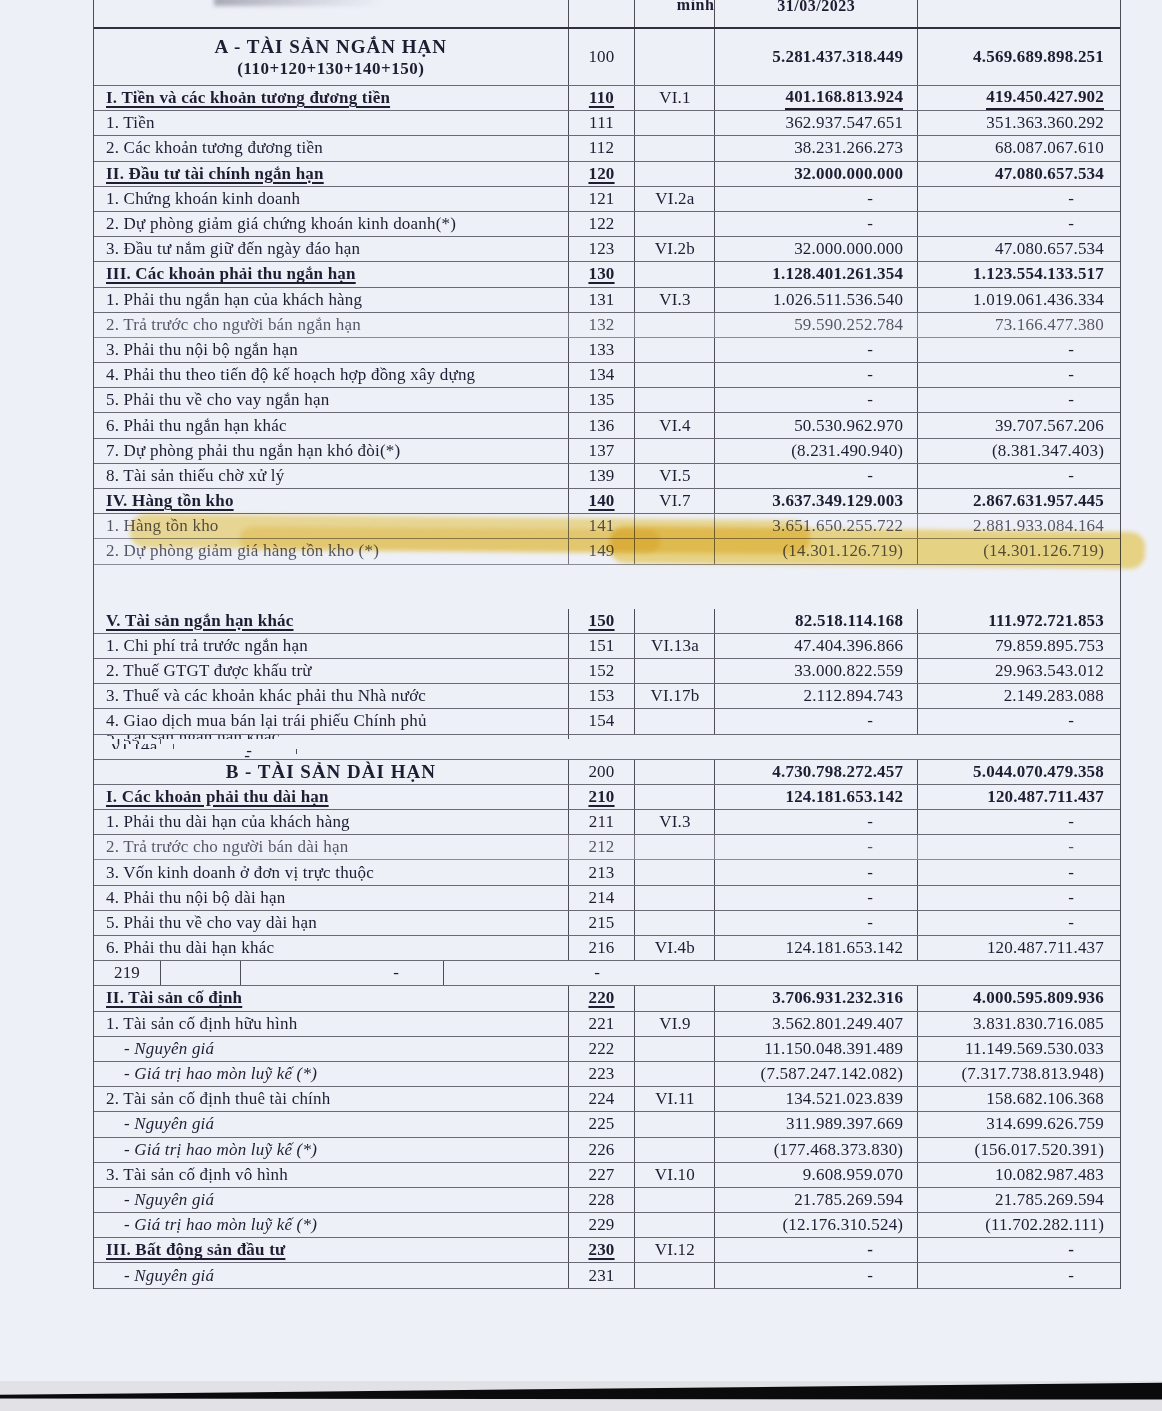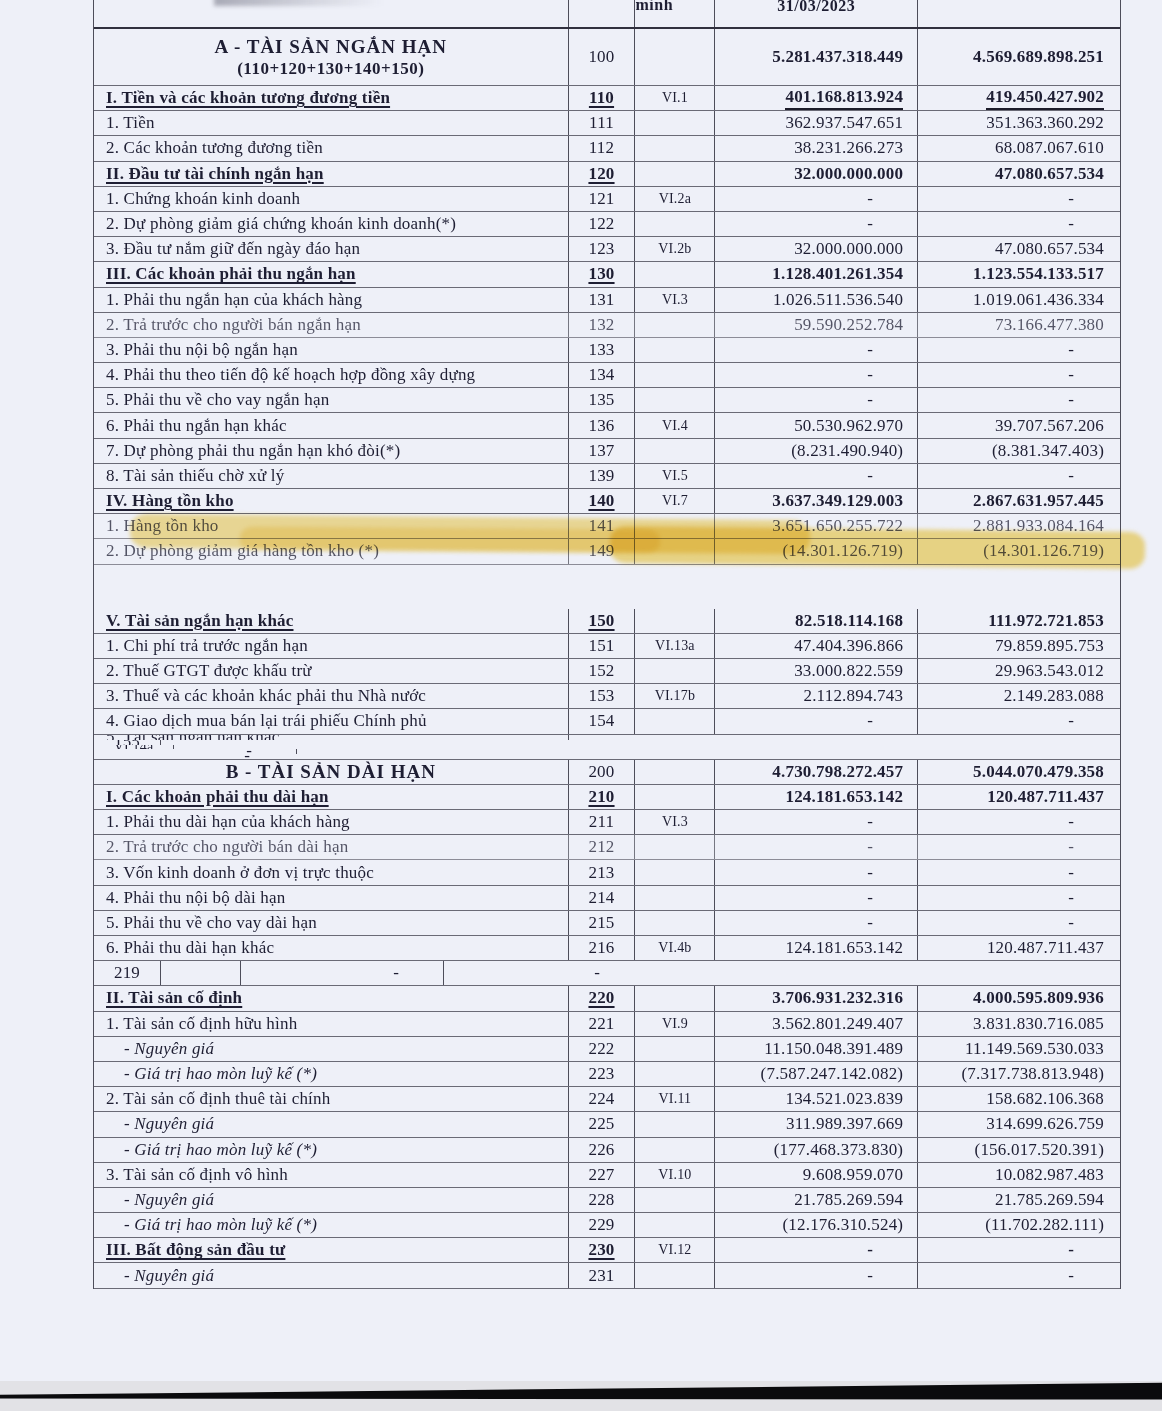--- a/index.html
+++ b/index.html
@@ -40,7 +40,7 @@
   
   .row.hdr{height:29px;border-bottom:2.5px solid #30303e;}
   .row.hdr .cell{align-items:flex-start;font-size:16px;}
-  .row.hdr .c-note{justify-content:flex-start;}
+  .row.hdr .c-note{justify-content:flex-end;padding-left:45px;}
   .row.hdr .c-v1{justify-content:center;padding-right:0;}
   .cut-top{display:block;margin-top:-4px;font-weight:bold;letter-spacing:.5px;}
   .cut-top.deep{margin-top:-3px;}

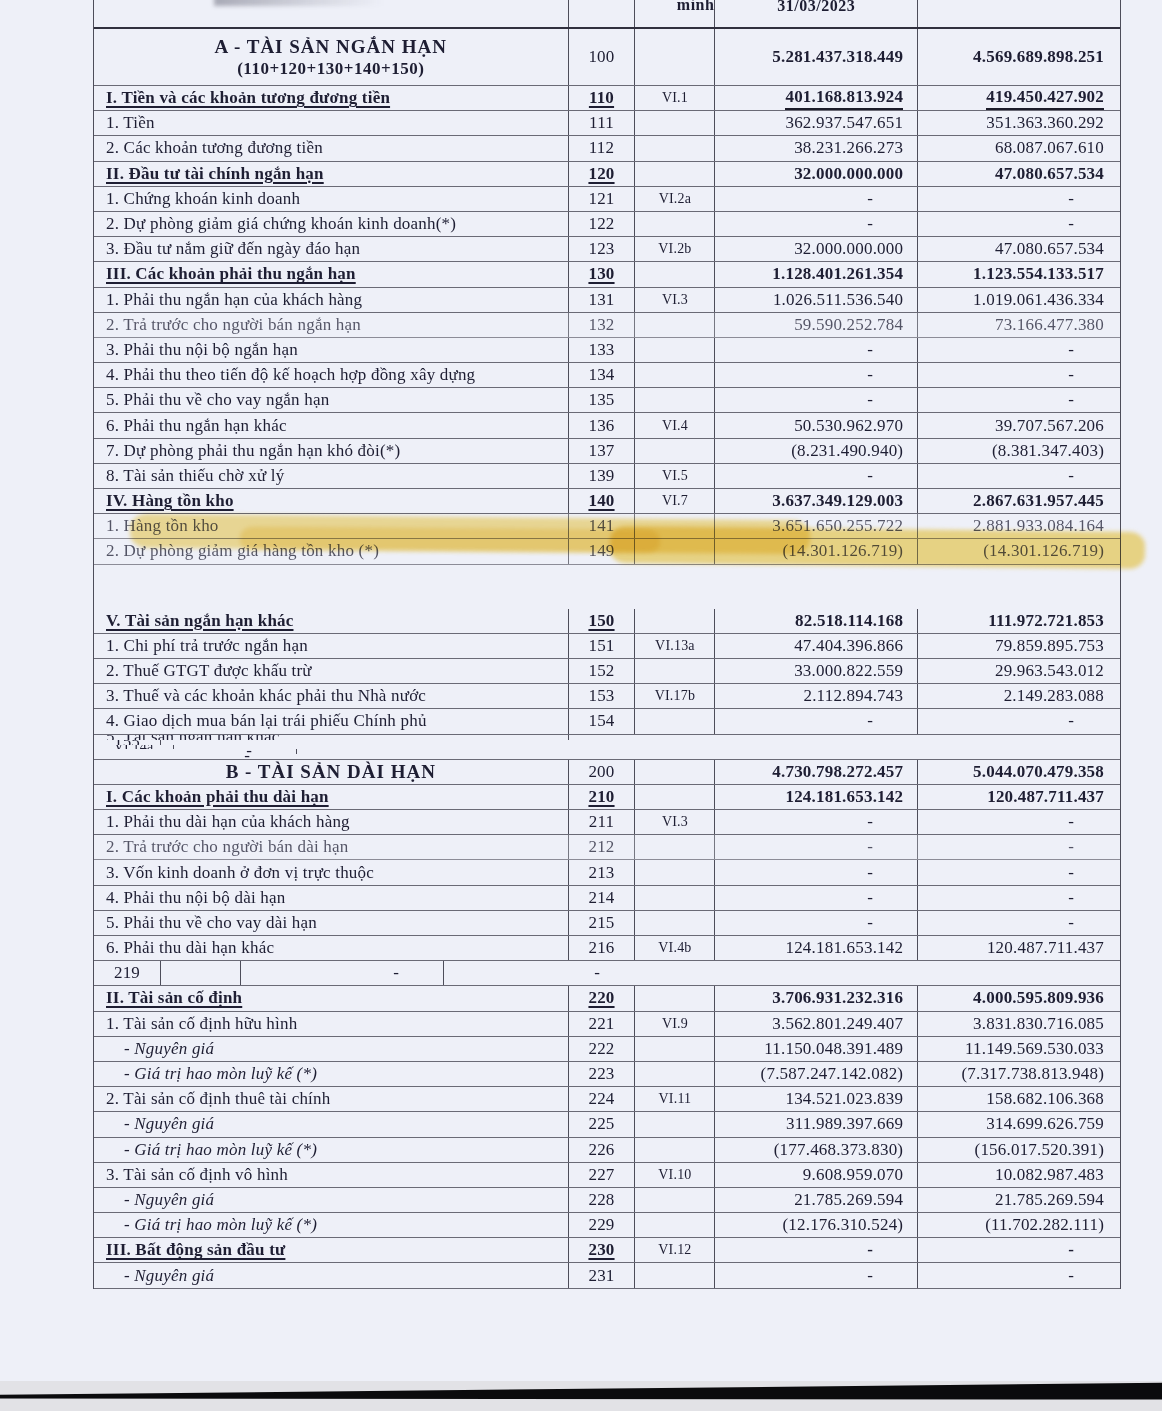--- a/index.html
+++ b/index.html
@@ -33,7 +33,7 @@
   }
   .c-name{width:475px;padding-left:12px;border-right:1px solid var(--line);}
   .c-code{width:67px;justify-content:center;border-right:1px solid var(--line);}
-  .c-note{width:80px;justify-content:center;border-right:1px solid var(--line);font-size:14px;}
+  .c-note{width:80px;justify-content:center;border-right:1px solid var(--line);font-size:17px;}
   .c-v1{width:203px;justify-content:flex-end;padding-right:14px;border-right:1px solid var(--line);}
   .c-v2{width:202px;justify-content:flex-end;padding-right:16px;}
 

